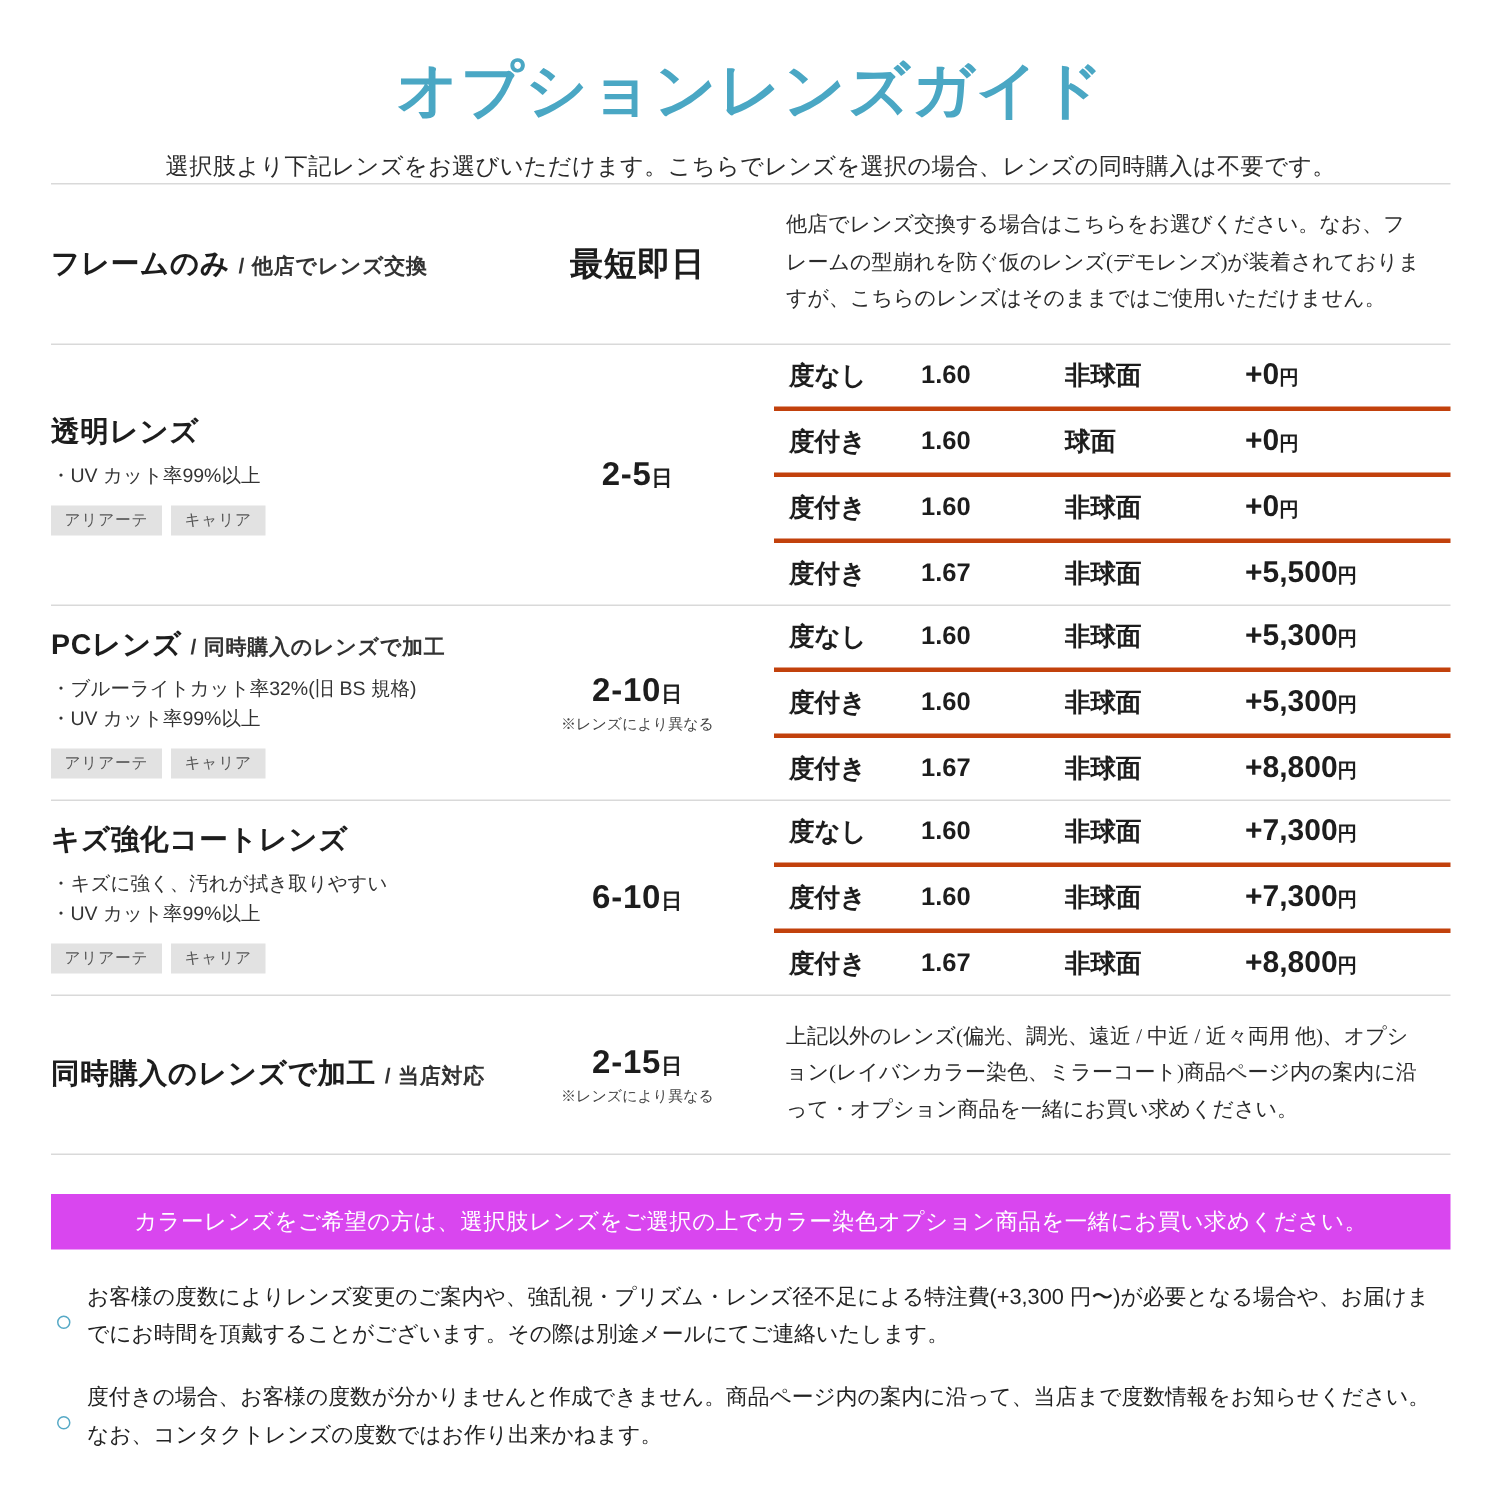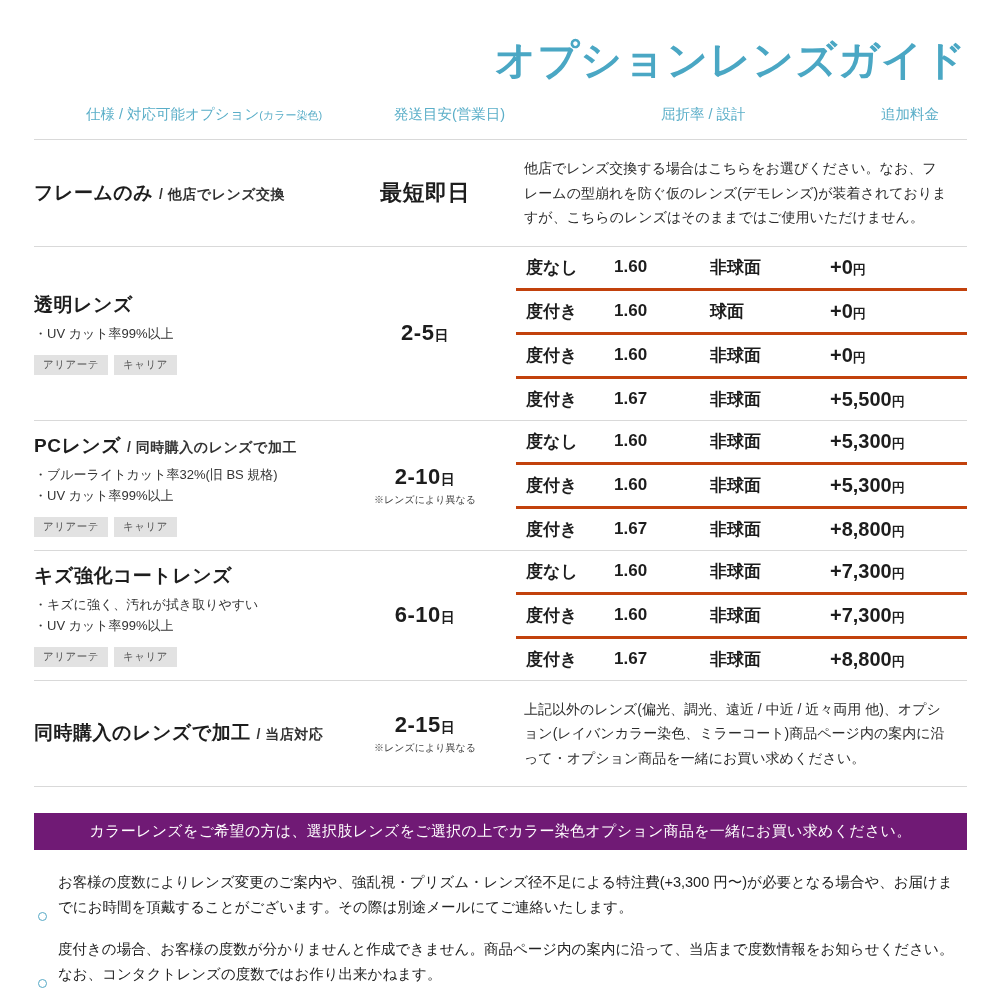--- a/index.html
+++ b/index.html
@@ -16,7 +16,7 @@
 
   
   .title {
-    text-align:right;
+    text-align:center;
     color:#4aa7c4;
     font-size:41px;
     font-weight:bold;

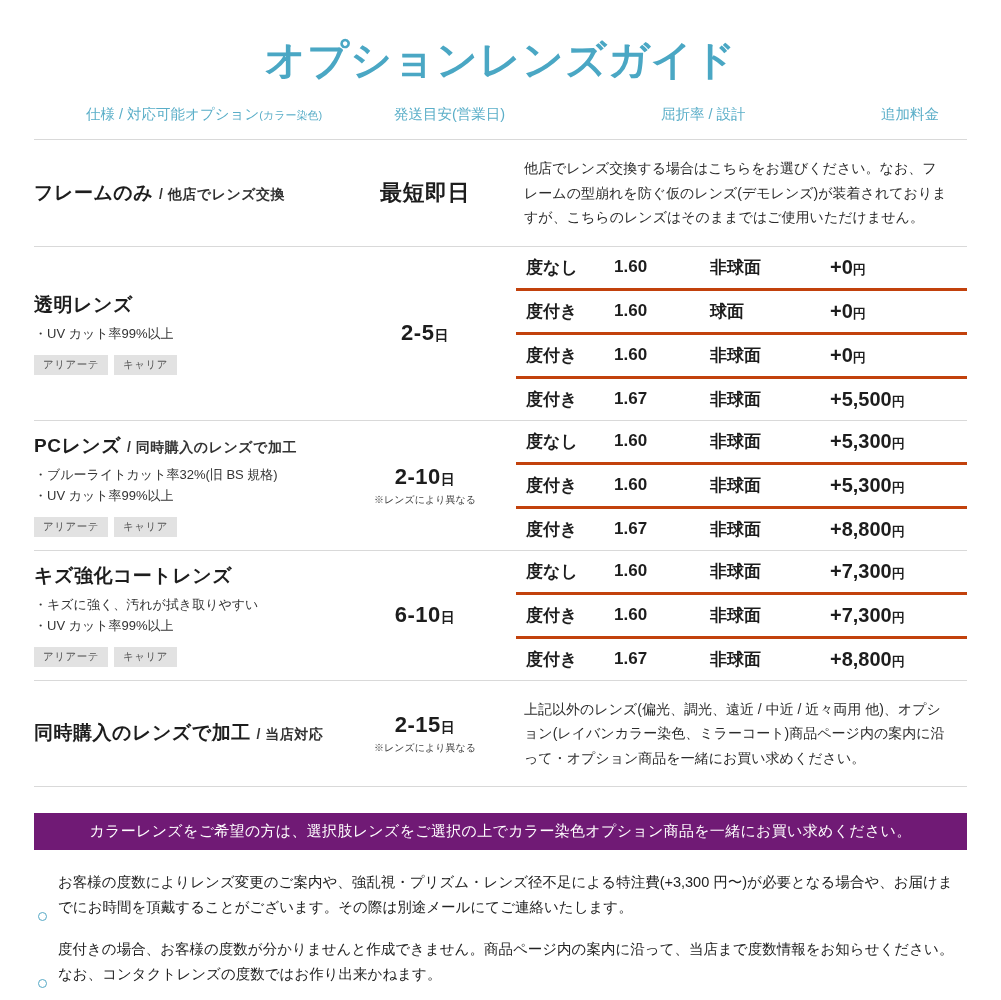--- a/index.html
+++ b/index.html
@@ -123,6 +123,7 @@
 <div class="page">
 
   <div class="title">オプションレンズガイド</div>
+  <div class="subtitle">選択肢より下記レンズをお選びいただけます。こちらでレンズを選択の場合、レンズの同時購入は不要です。</div>
 
   <div class="colheads">
     <div class="ch ch-spec"><span>仕様 / 対応可能オプション</span><span class="small">(カラー染色)</span></div>

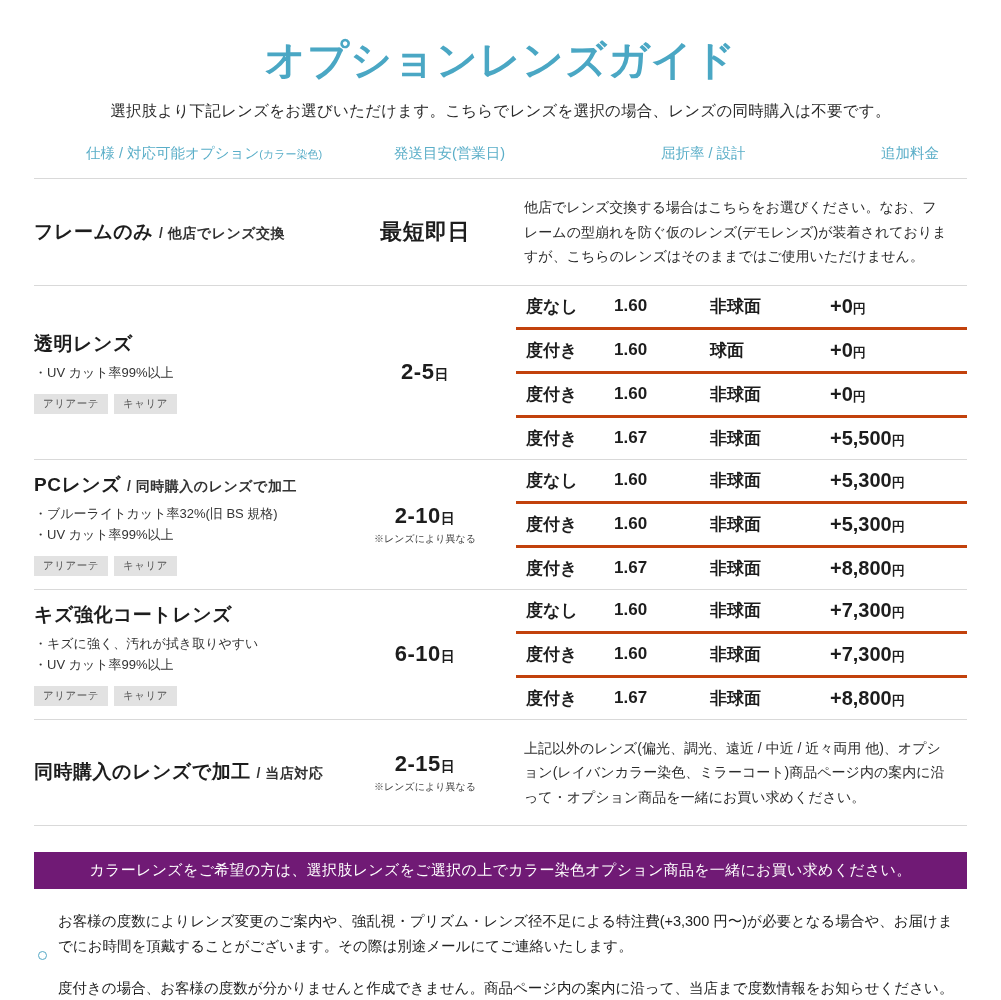--- a/index.html
+++ b/index.html
@@ -125,12 +125,6 @@
   <div class="title">オプションレンズガイド</div>
   <div class="subtitle">選択肢より下記レンズをお選びいただけます。こちらでレンズを選択の場合、レンズの同時購入は不要です。</div>
 
-  <div class="colheads">
-    <div class="ch ch-spec"><span>仕様 / 対応可能オプション</span><span class="small">(カラー染色)</span></div>
-    <div class="ch ch-ship">発送目安(営業日)</div>
-    <div class="ch ch-index">屈折率 / 設計</div>
-    <div class="ch ch-price">追加料金</div>
-  </div>
 
   <table class="tbl">
     <tbody id="tbody">

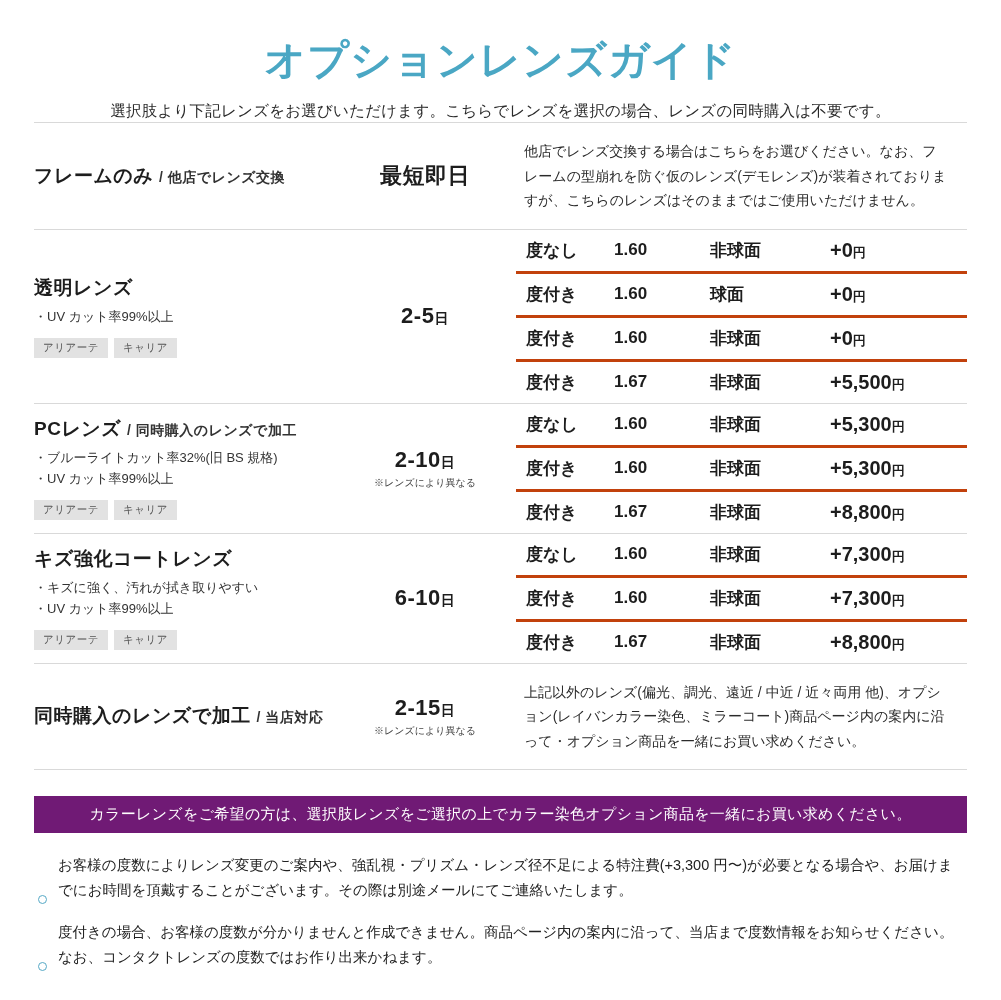--- a/index.html
+++ b/index.html
@@ -93,6 +93,7 @@
   .desc {
     font-size:14px; line-height:1.75; color:#2b2b2b;
     padding:16px 18px 16px 8px;
+    font-family:Liberation Serif, serif;
   }
 
   

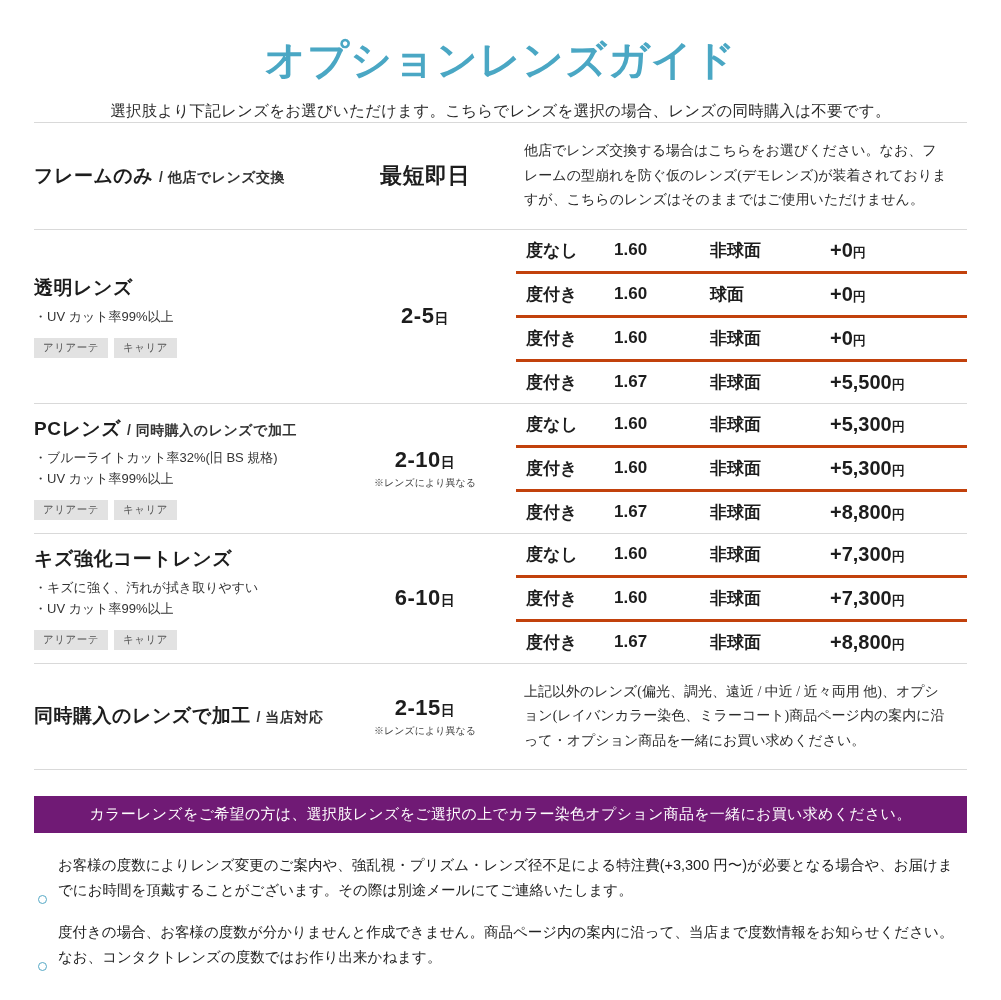--- a/index.html
+++ b/index.html
@@ -99,7 +99,7 @@
   
   .colorbar {
     width:933px; margin:26px auto 0;
-    background:#701a75;
+    background:#d946ef;
     color:#ffffff;
     font-size:15px;
     text-align:center;

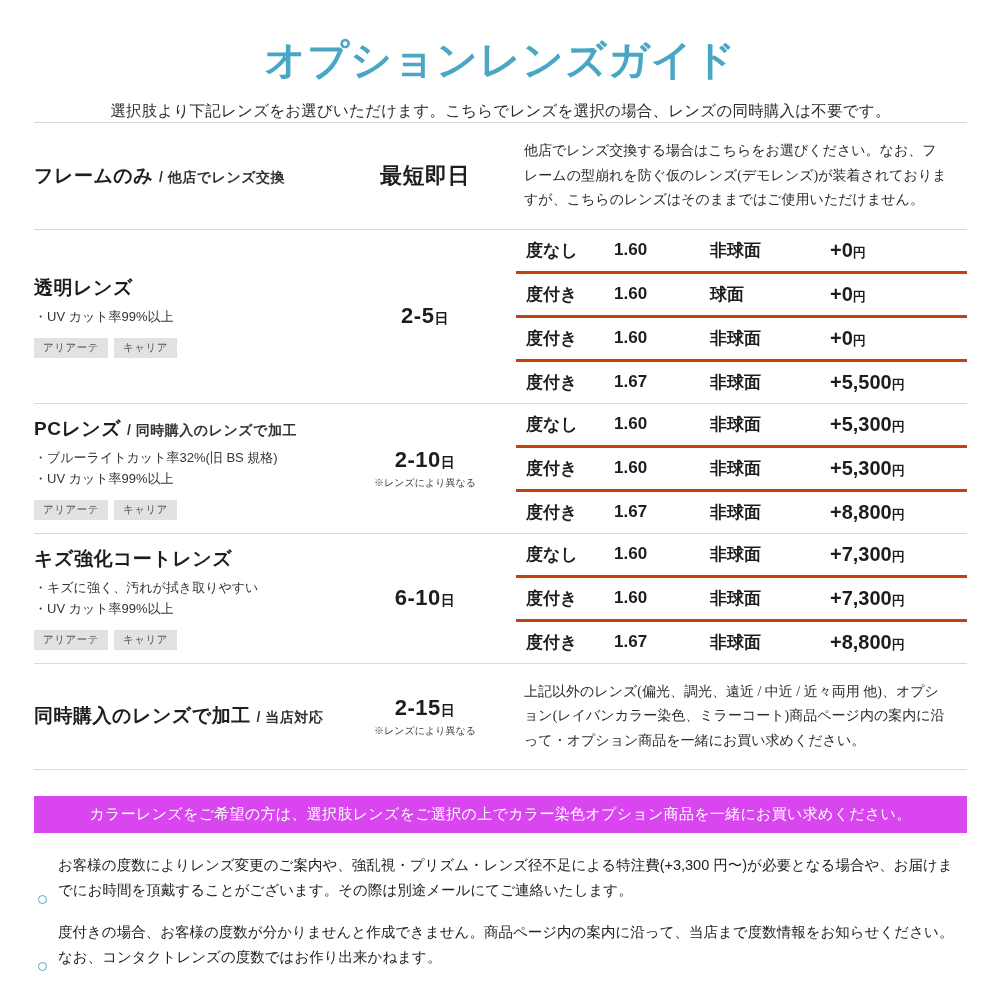--- a/index.html
+++ b/index.html
@@ -109,7 +109,7 @@
 
   
   .notes { width:933px; margin:20px auto 0; }
-  .note { display:flex; align-items:flex-end; margin-bottom:16px; }
+  .note { display:flex; align-items:center; margin-bottom:16px; }
   .bullet {
     flex:0 0 auto;
     width:9px; height:9px; border-radius:50%;

